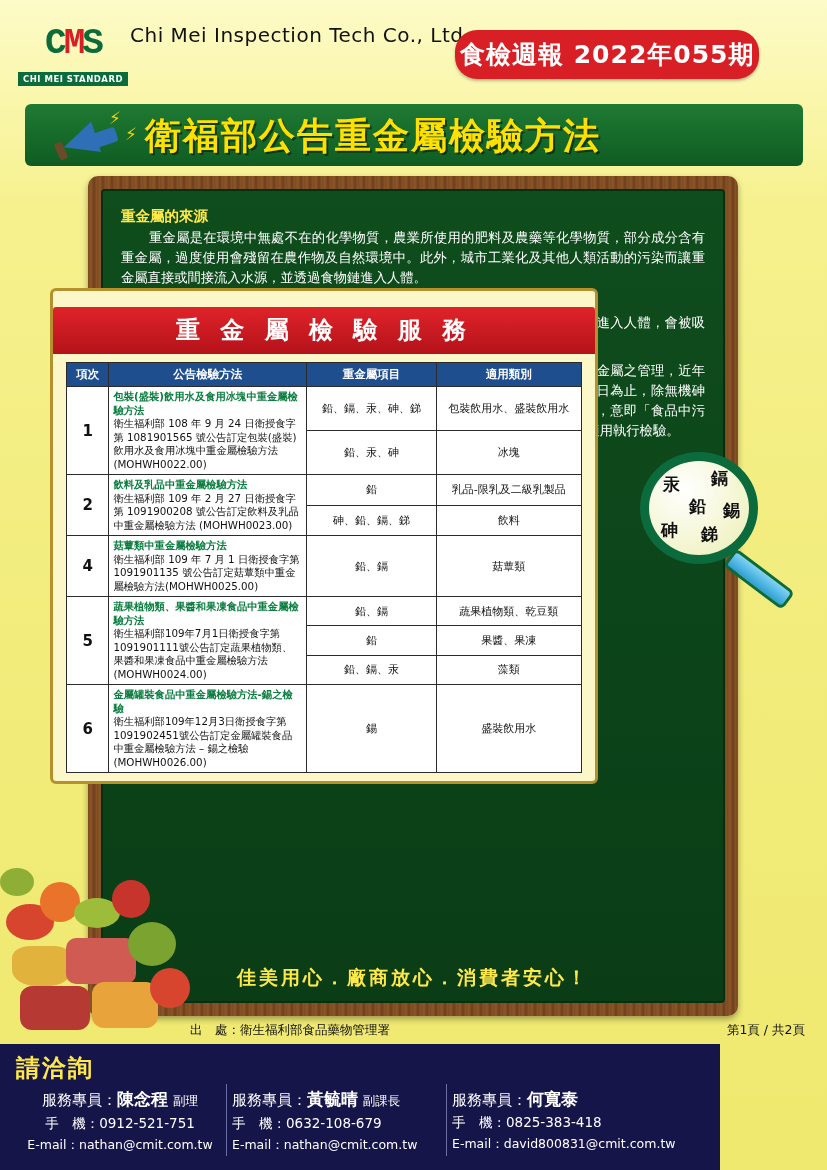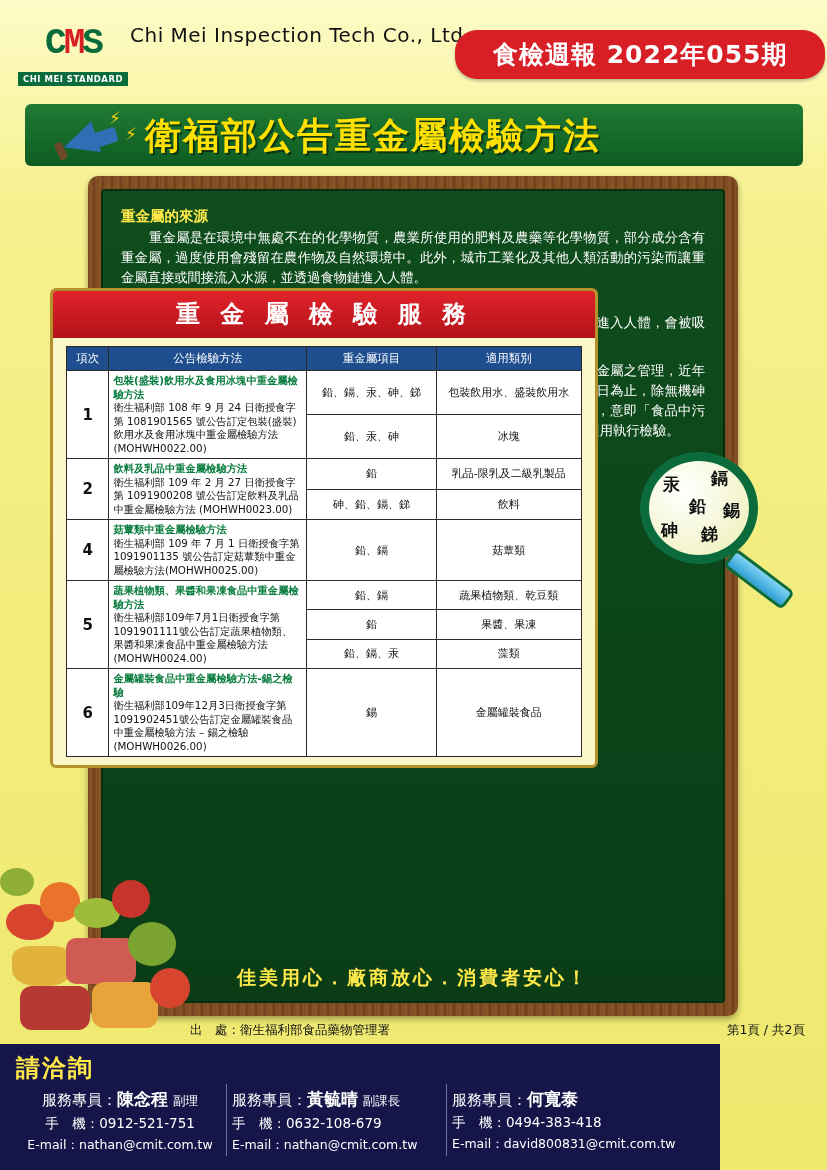--- a/index.html
+++ b/index.html
@@ -48,7 +48,7 @@
   .weekbadge {
     position:absolute; left:455px; top:30px;
     background:#d81f26; color:#fff; border-radius:22px;
-    padding:8px 38px; font-size:25px; font-weight:bold; letter-spacing:1px;
+    padding:8px 5px; font-size:25px; font-weight:bold; letter-spacing:1px;
     box-shadow:0 2px 3px rgba(0,0,0,.25);
   }
   

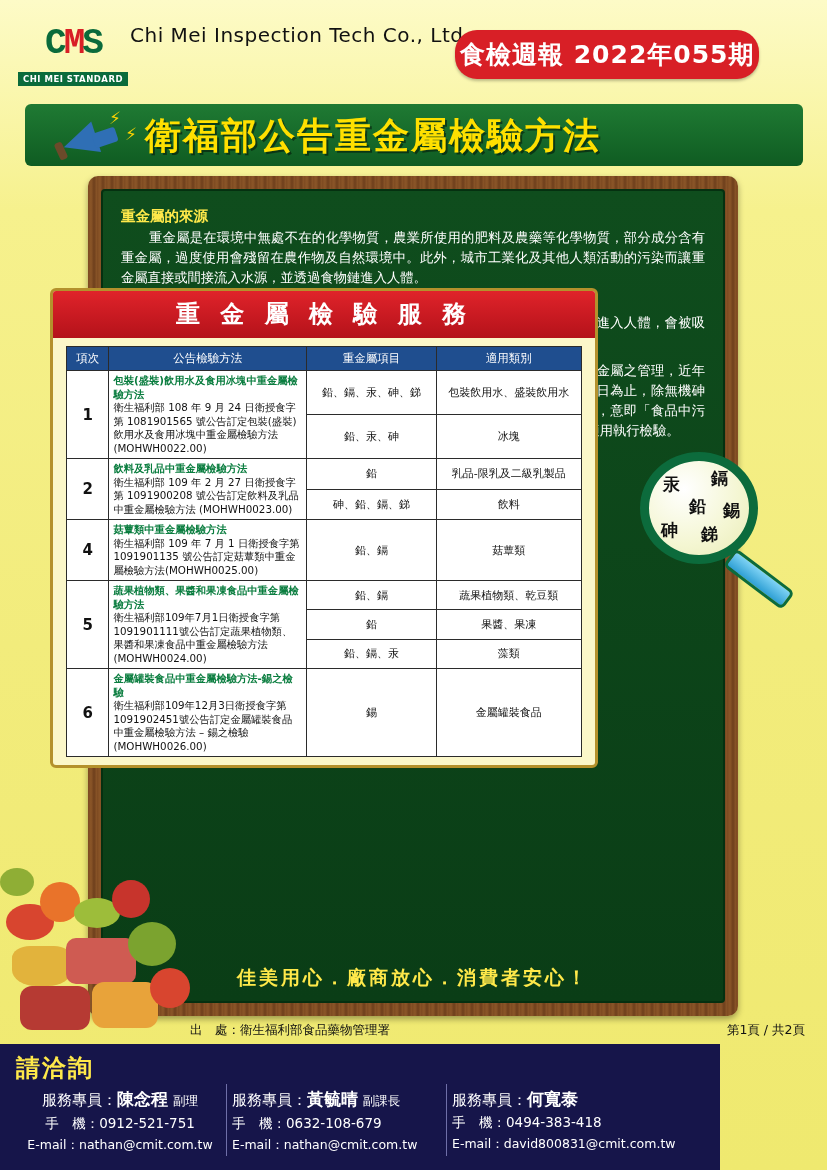--- a/index.html
+++ b/index.html
@@ -112,7 +112,7 @@
   .card {
     position:absolute; left:50px; top:288px; width:548px;
     background:#fbf7c9; border:3px solid #b4912c; border-radius:6px;
-    padding:0 0 8px 0;
+    padding:16px 0 8px 0;
   }
   .card-title {
     background: linear-gradient(180deg,#e0232a 0%, #b4121a 100%);

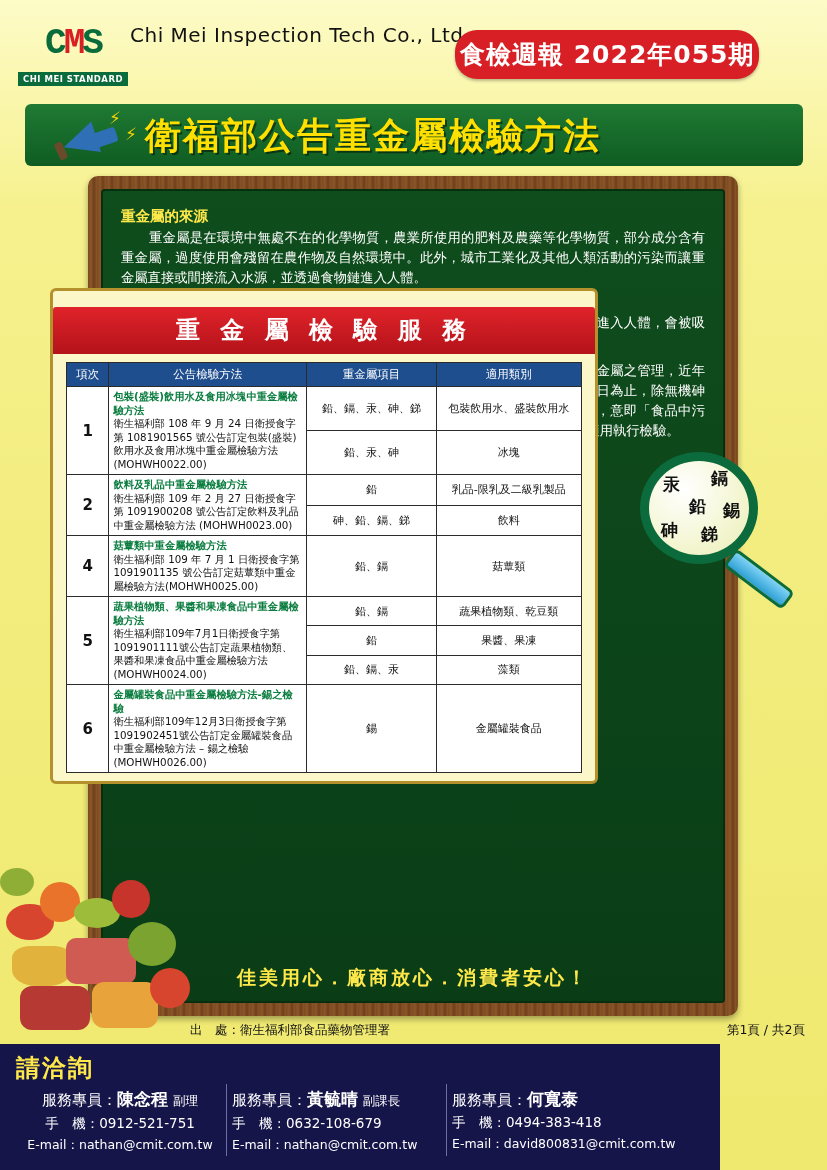--- a/index.html
+++ b/index.html
@@ -124,7 +124,7 @@
     font-size:10.3px; color:#111;
   }
   table.svc th {
-    background:#1f4e8f; color:#fff; font-size:11.5px; font-weight:normal;
+    background:#1f4e8f; color:#fff; font-size:11.5px; font-weight:bold;
     border:1px solid #2b2b2b; padding:4px 2px; text-align:center;
   }
   table.svc td {

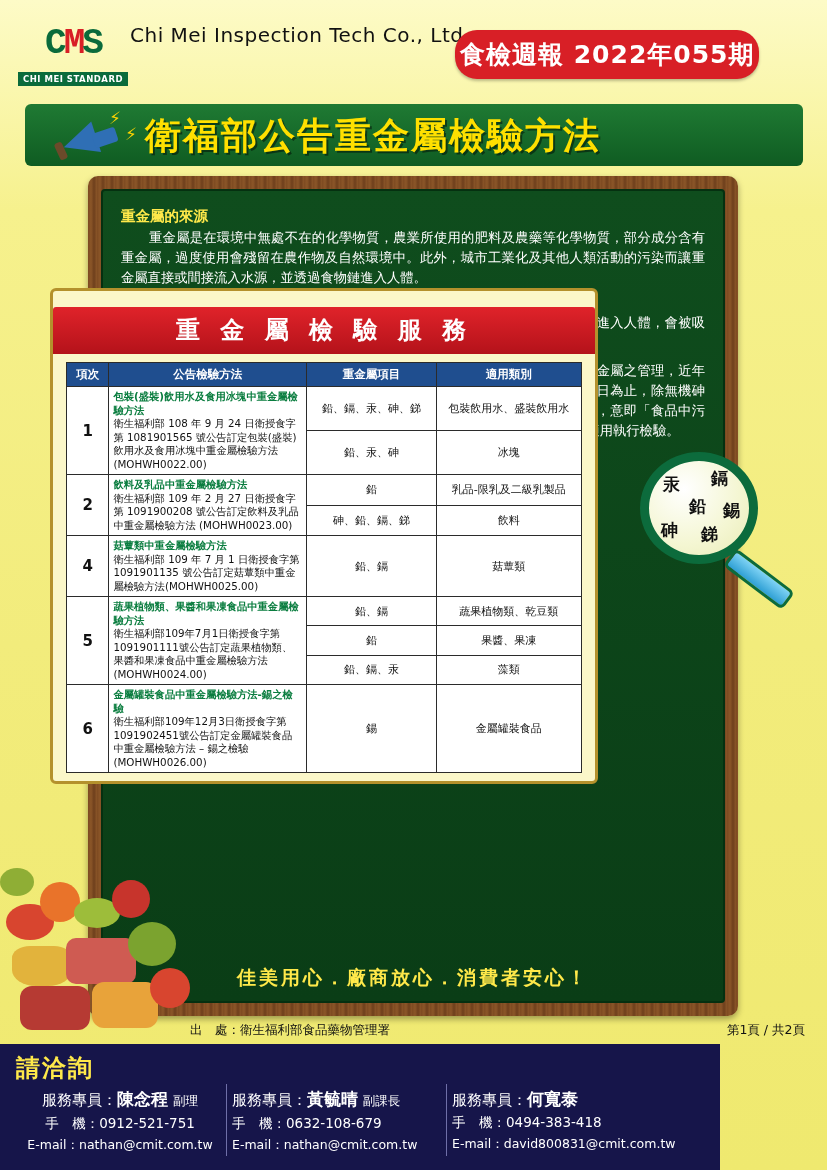--- a/index.html
+++ b/index.html
@@ -308,7 +308,7 @@
           <span>衛生福利部109年12月3日衛授食字第1091902451號公告訂定金屬罐裝食品中重金屬檢驗方法 – 錫之檢驗 (MOHWH0026.00)</span>
         </td>
         <td class="items">錫</td>
-        <td class="cat">金屬罐裝食品</td>
+        <td class="cat">盛裝飲用水</td>
       </tr>
     </tbody>
   </table>

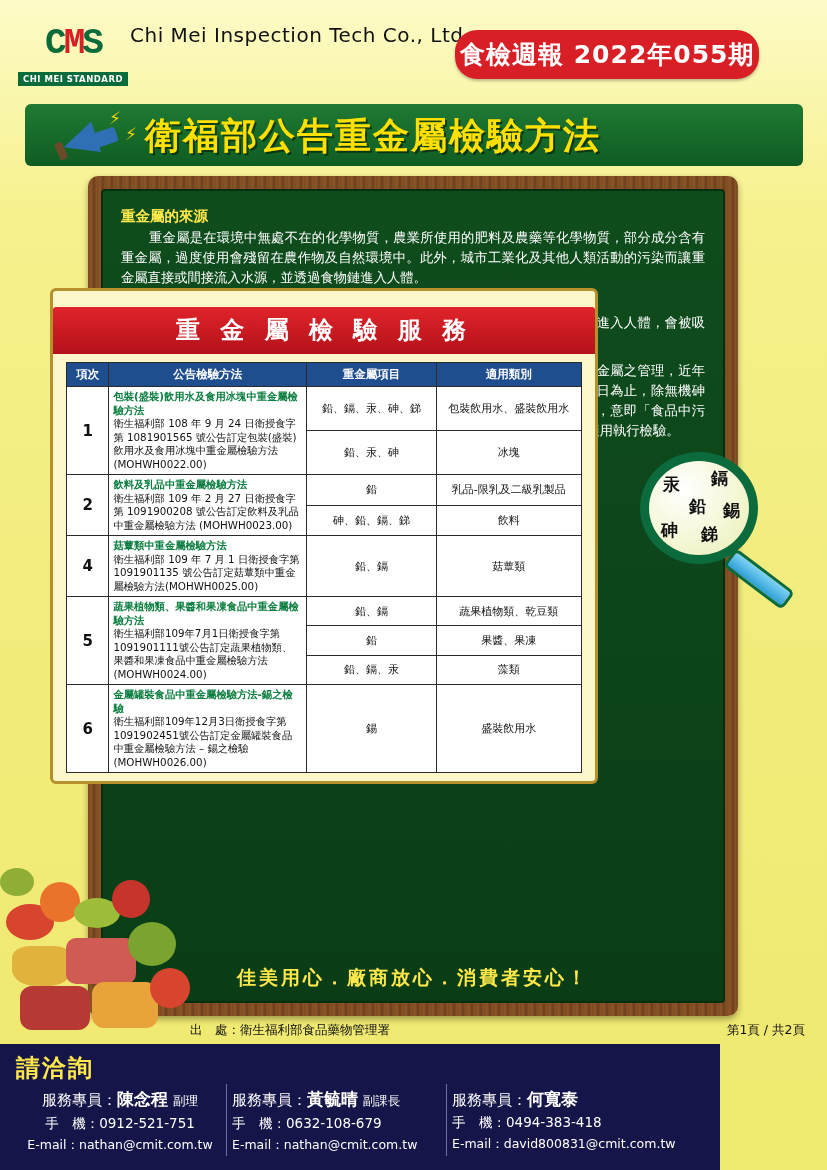--- a/index.html
+++ b/index.html
@@ -371,7 +371,7 @@
     <div class="nm">
       <span>服務專員：</span><b>何寬泰</b>
     </div>
-    <div><span>手　機：</span><span>0494-383-418</span></div>
+    <div><span>手　機：</span><span>0825-383-418</span></div>
     <div style="font-size:12.5px;"><span>E-mail：</span><span>david800831@cmit.com.tw</span></div>
   </div>
 

